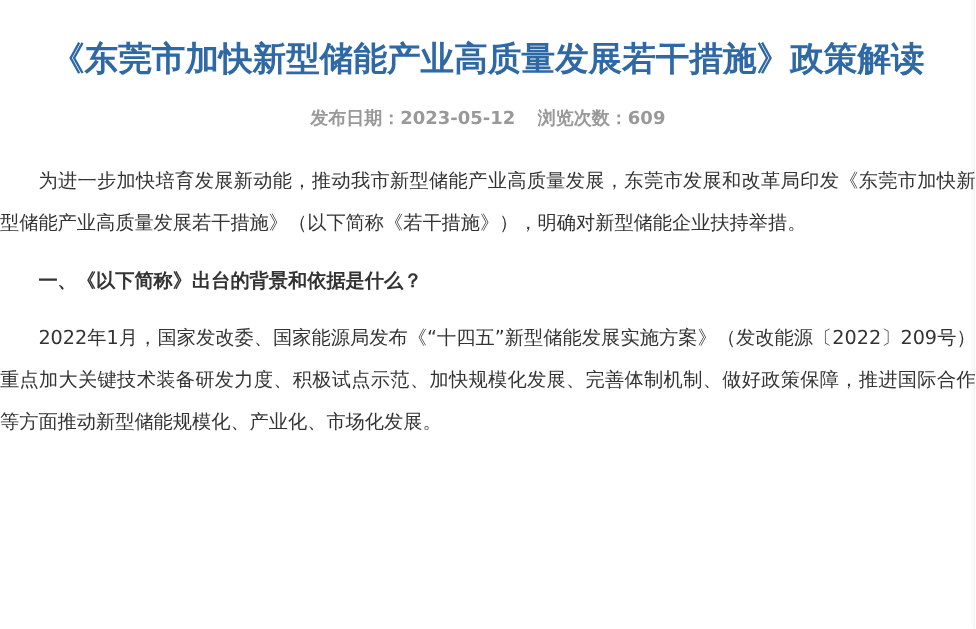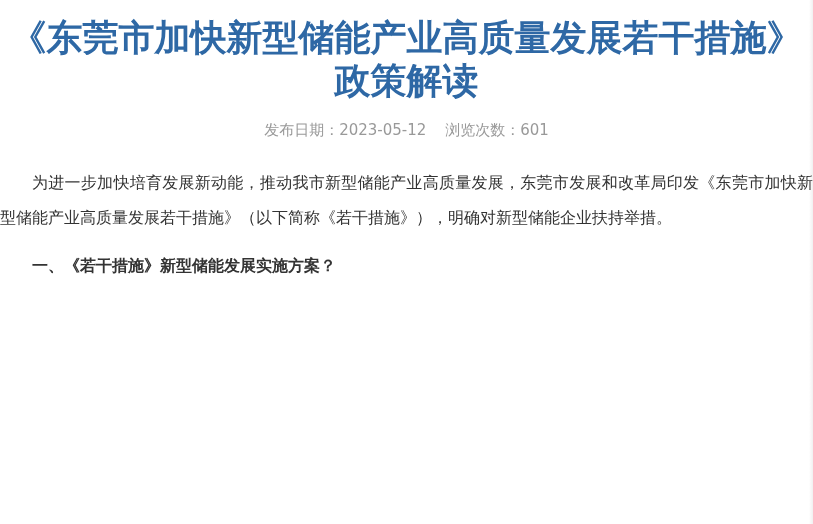--- a/index.html
+++ b/index.html
@@ -17,10 +17,10 @@
     font-family: "DejaVu Sans", "Liberation Sans", sans-serif;
   }
   .article-title {
-    margin: 4px;
+    margin: 15px;
     padding: 12px 6px 0 6px;
     text-align: center;
-    font-size: 36px;
+    font-size: 28px;
     line-height: 43px;
     font-weight: bold;
     color: #2e68a5;

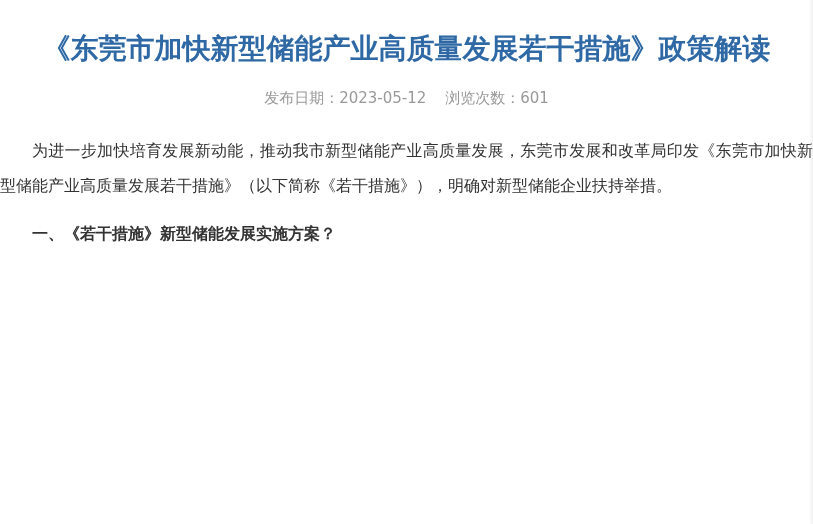--- a/index.html
+++ b/index.html
@@ -36,6 +36,7 @@
   }
   .meta-line .meta-item {
     display: inline-block;
+    font-weight: bold;
   }
   .meta-line .meta-views {
     margin-left: 14px;

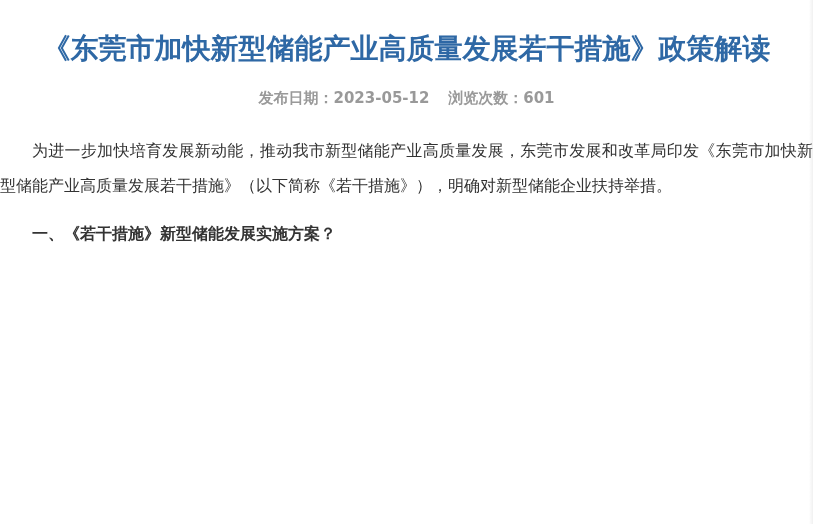--- a/index.html
+++ b/index.html
@@ -75,7 +75,7 @@
 
   <div class="meta-line">
     <span class="meta-item meta-date">发布日期：2023-05-12</span>
-    <span class="meta-item meta-views">浏览次数：601</span>
+    <span class="meta-item meta-views">浏览次数：609</span>
   </div>
 
   <div class="article-body">

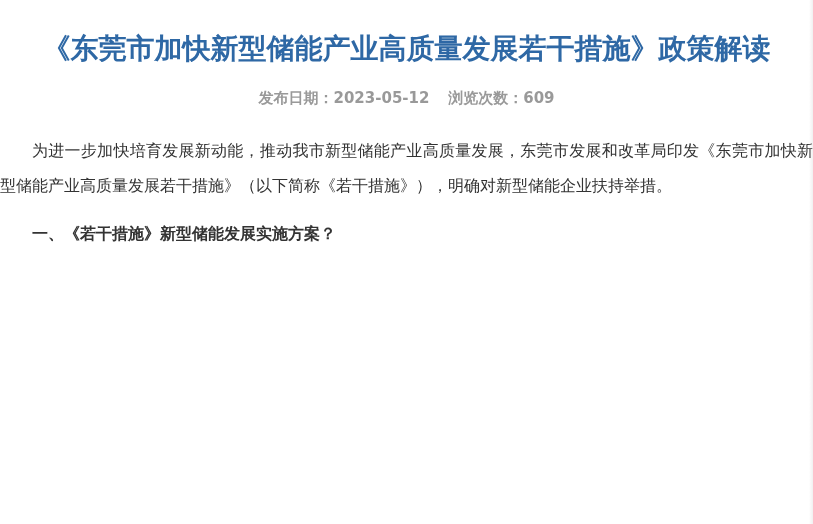--- a/index.html
+++ b/index.html
@@ -81,7 +81,7 @@
   <div class="article-body">
     <p>为进一步加快培育发展新动能，推动我市新型储能产业高质量发展，东莞市发展和改革局印发《东莞市加快新型储能产业高质量发展若干措施》（以下简称《若干措施》），明确对新型储能企业扶持举措。</p>
 
-    <p class="section-heading">一、《若干措施》新型储能发展实施方案？</p>
+    <p class="section-heading">一、《以下简称》出台的背景和依据是什么？</p>
 
 
   </div>

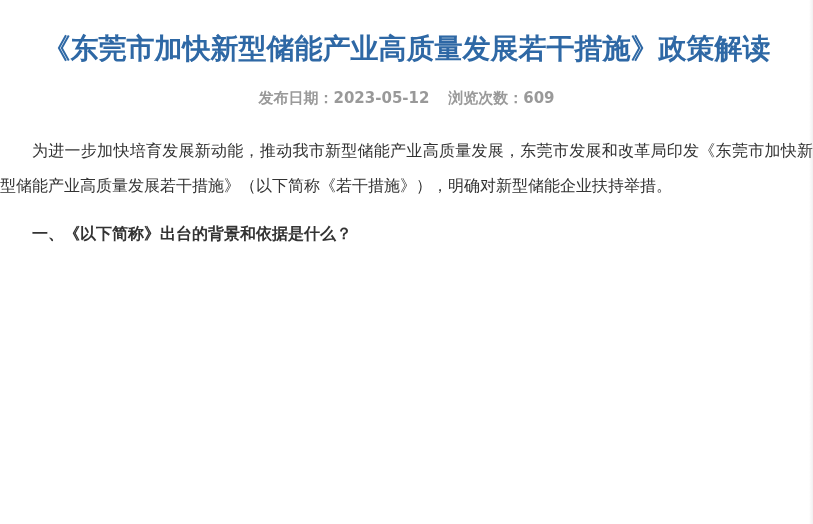--- a/index.html
+++ b/index.html
@@ -84,6 +84,7 @@
     <p class="section-heading">一、《以下简称》出台的背景和依据是什么？</p>
 
 
+    <p>2022年1月，国家发改委、国家能源局发布《“十四五”新型储能发展实施方案》（发改能源〔2022〕209号）重点加大关键技术装备研发力度、积极试点示范、加快规模化发展、完善体制机制、做好政策保障，推进国际合作等方面推动新型储能规模化、产业化、市场化发展。</p>
   </div>
 
   <div class="edge-shadow-right"></div>

